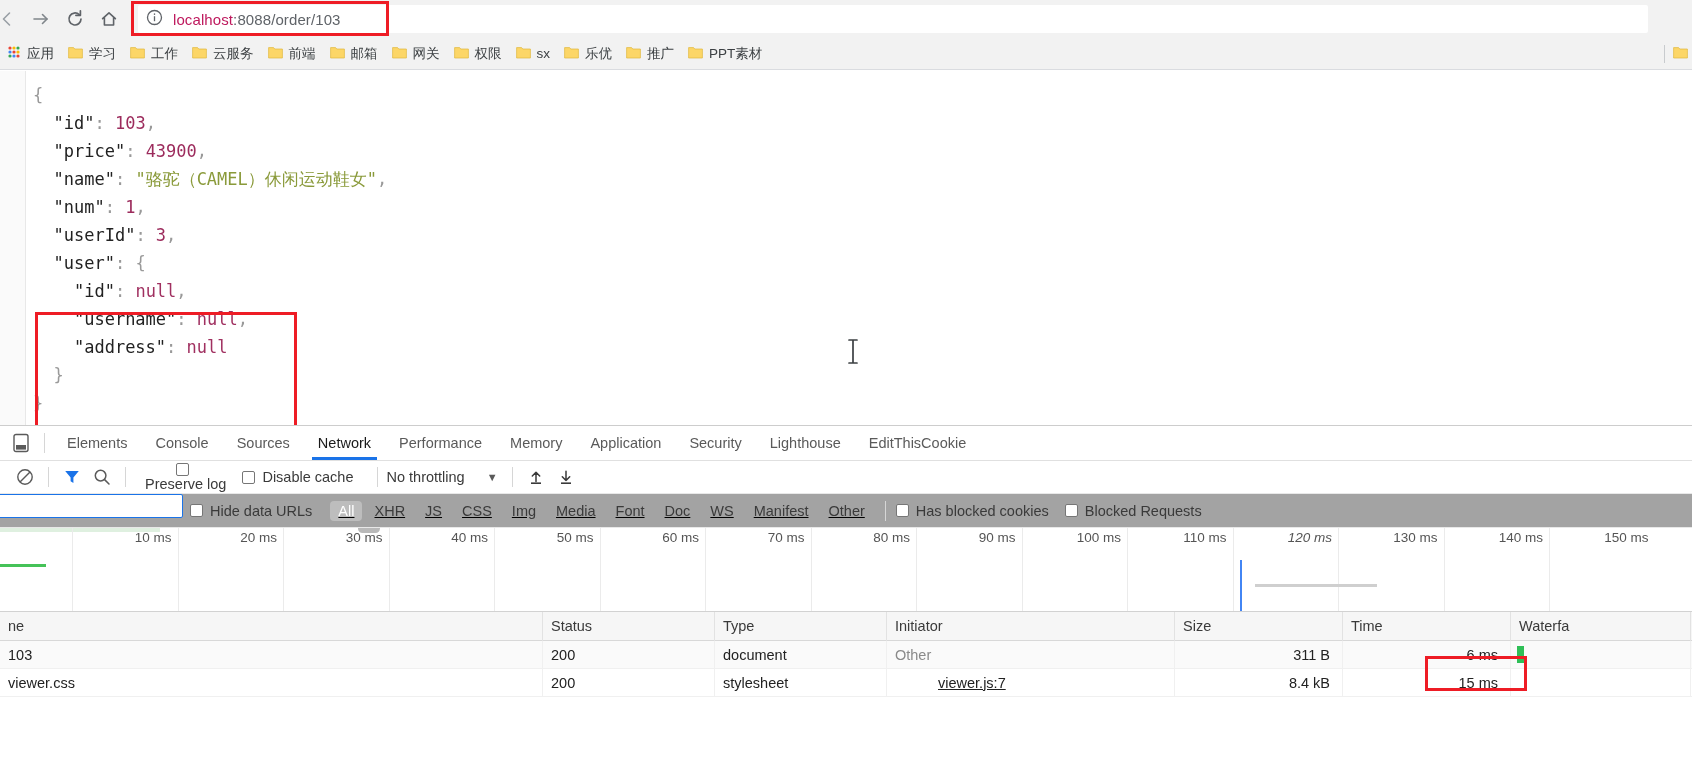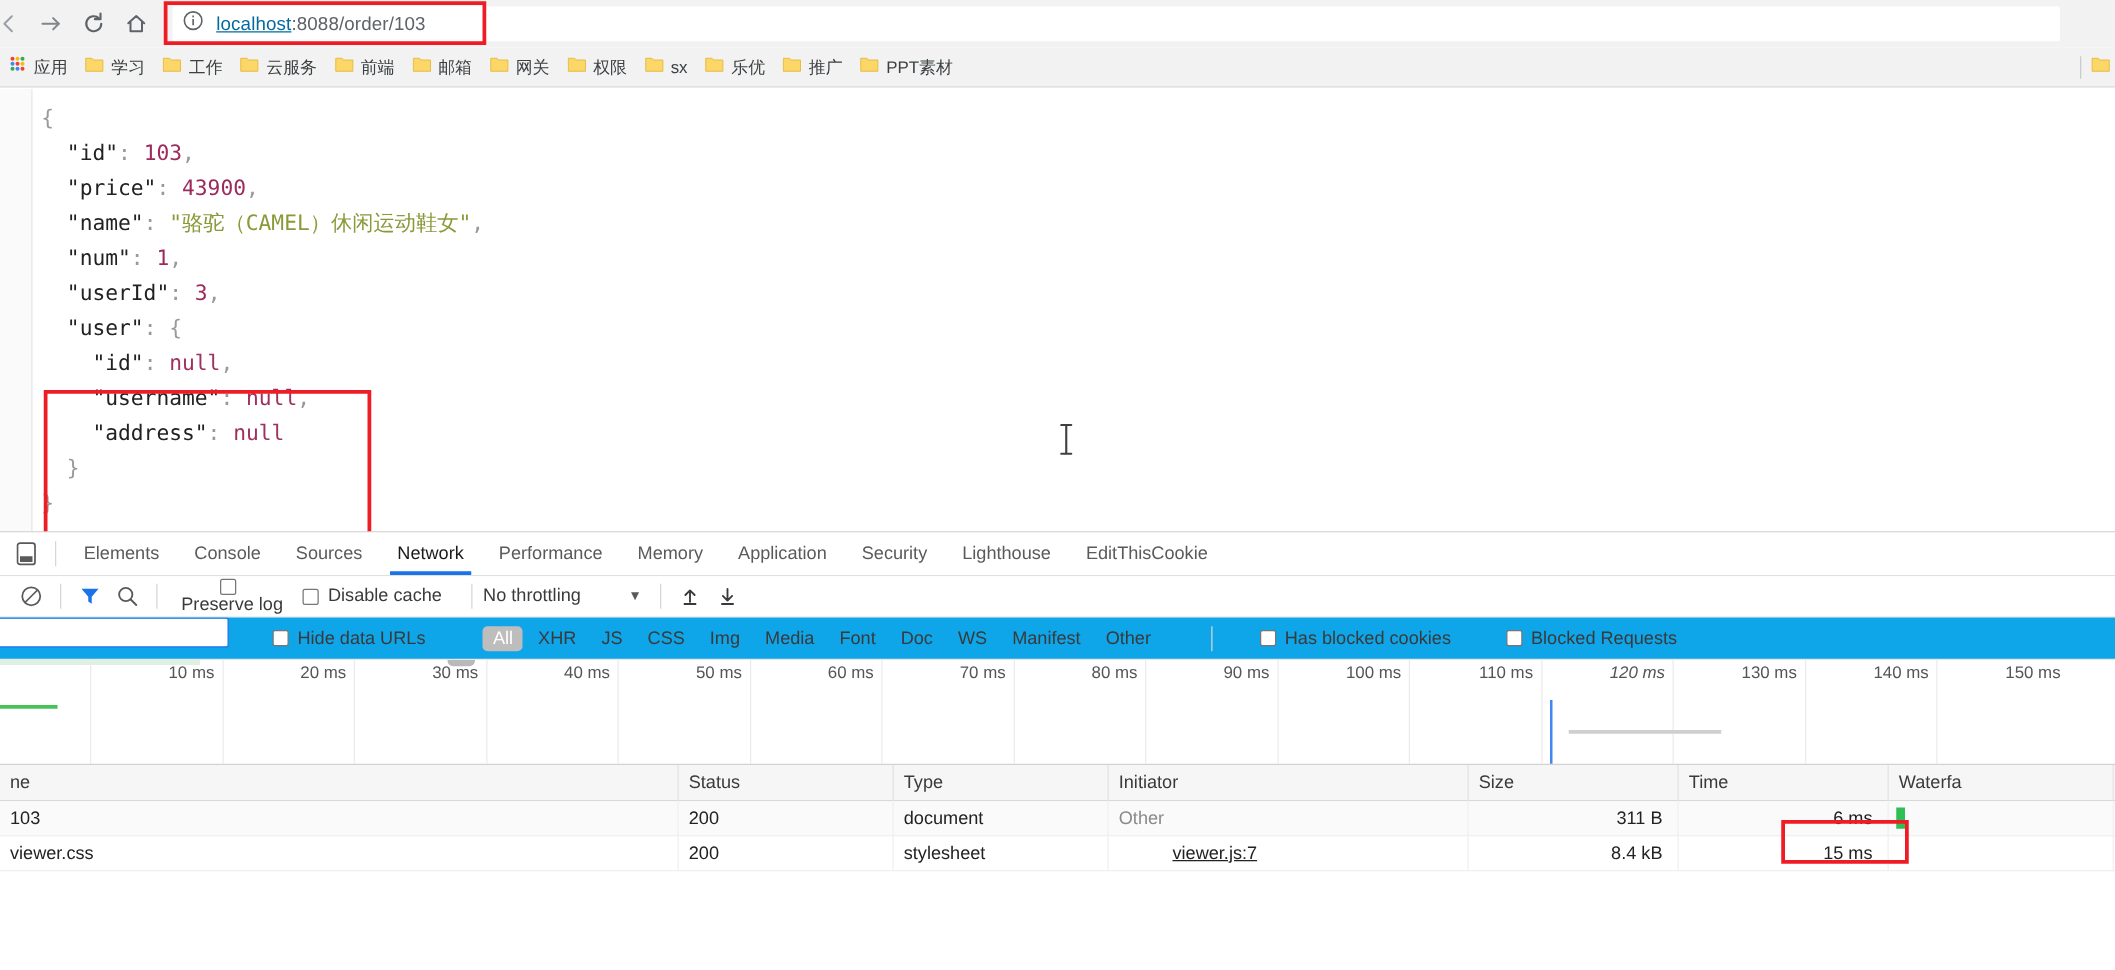--- a/index.html
+++ b/index.html
@@ -43,7 +43,7 @@
     font-size: 15px; color: #202124; white-space: nowrap;
     letter-spacing: 0.1px;
   }
-  #url-text .host { color: #0369a1; text-decoration: underline; }
+  #url-text .host { color: #be185d; }
   #url-text .dim { color: #5f6368; }
 
   

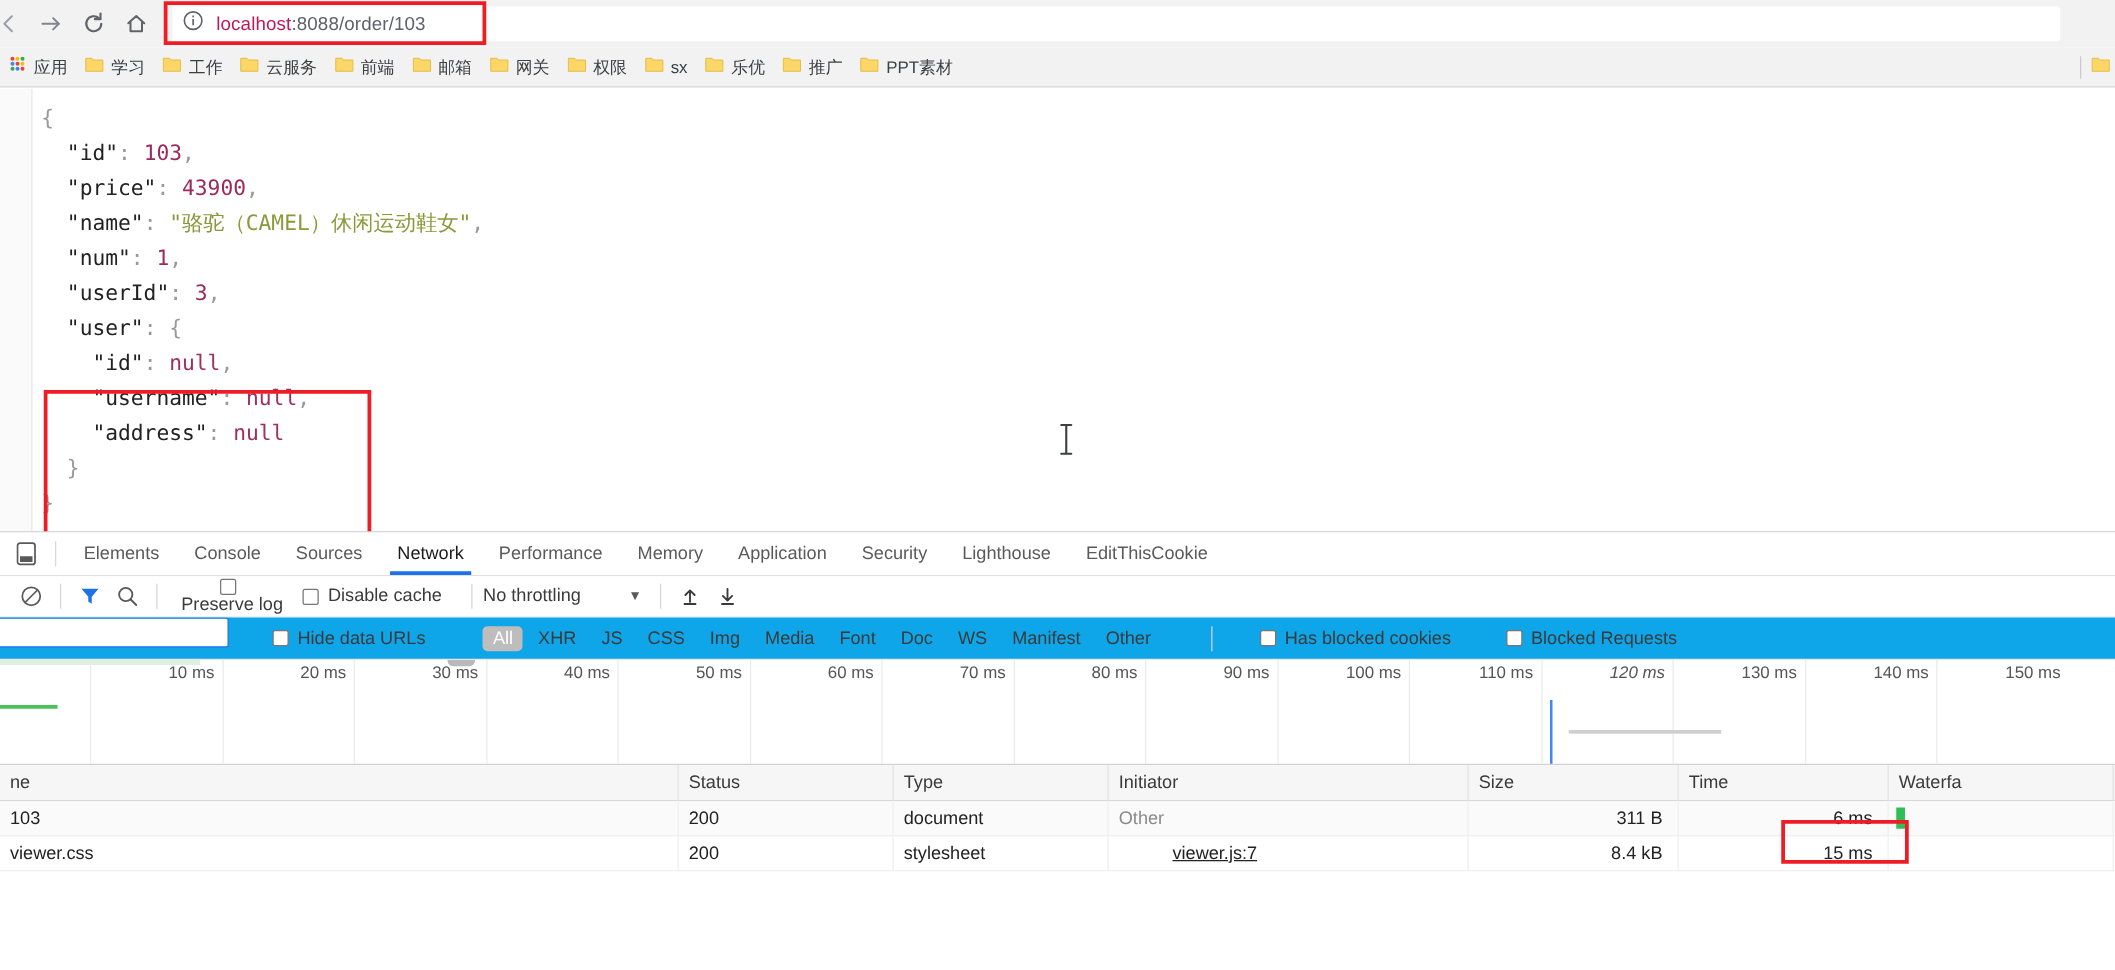--- a/index.html
+++ b/index.html
@@ -171,7 +171,7 @@
   .cbx-wrap .lbl { font-size: 14.5px; color: #3a3a3a; margin-left: 7px; }
   #throttle {
     display: flex; align-items: center; white-space: nowrap;
-    font-size: 14.5px; color: #3a3a3a; gap: 16px;
+    font-size: 14.5px; color: #3a3a3a;
   }
   #throttle .caret { margin-left: 22px; font-size: 11px; color: #5a5a5a; }
 

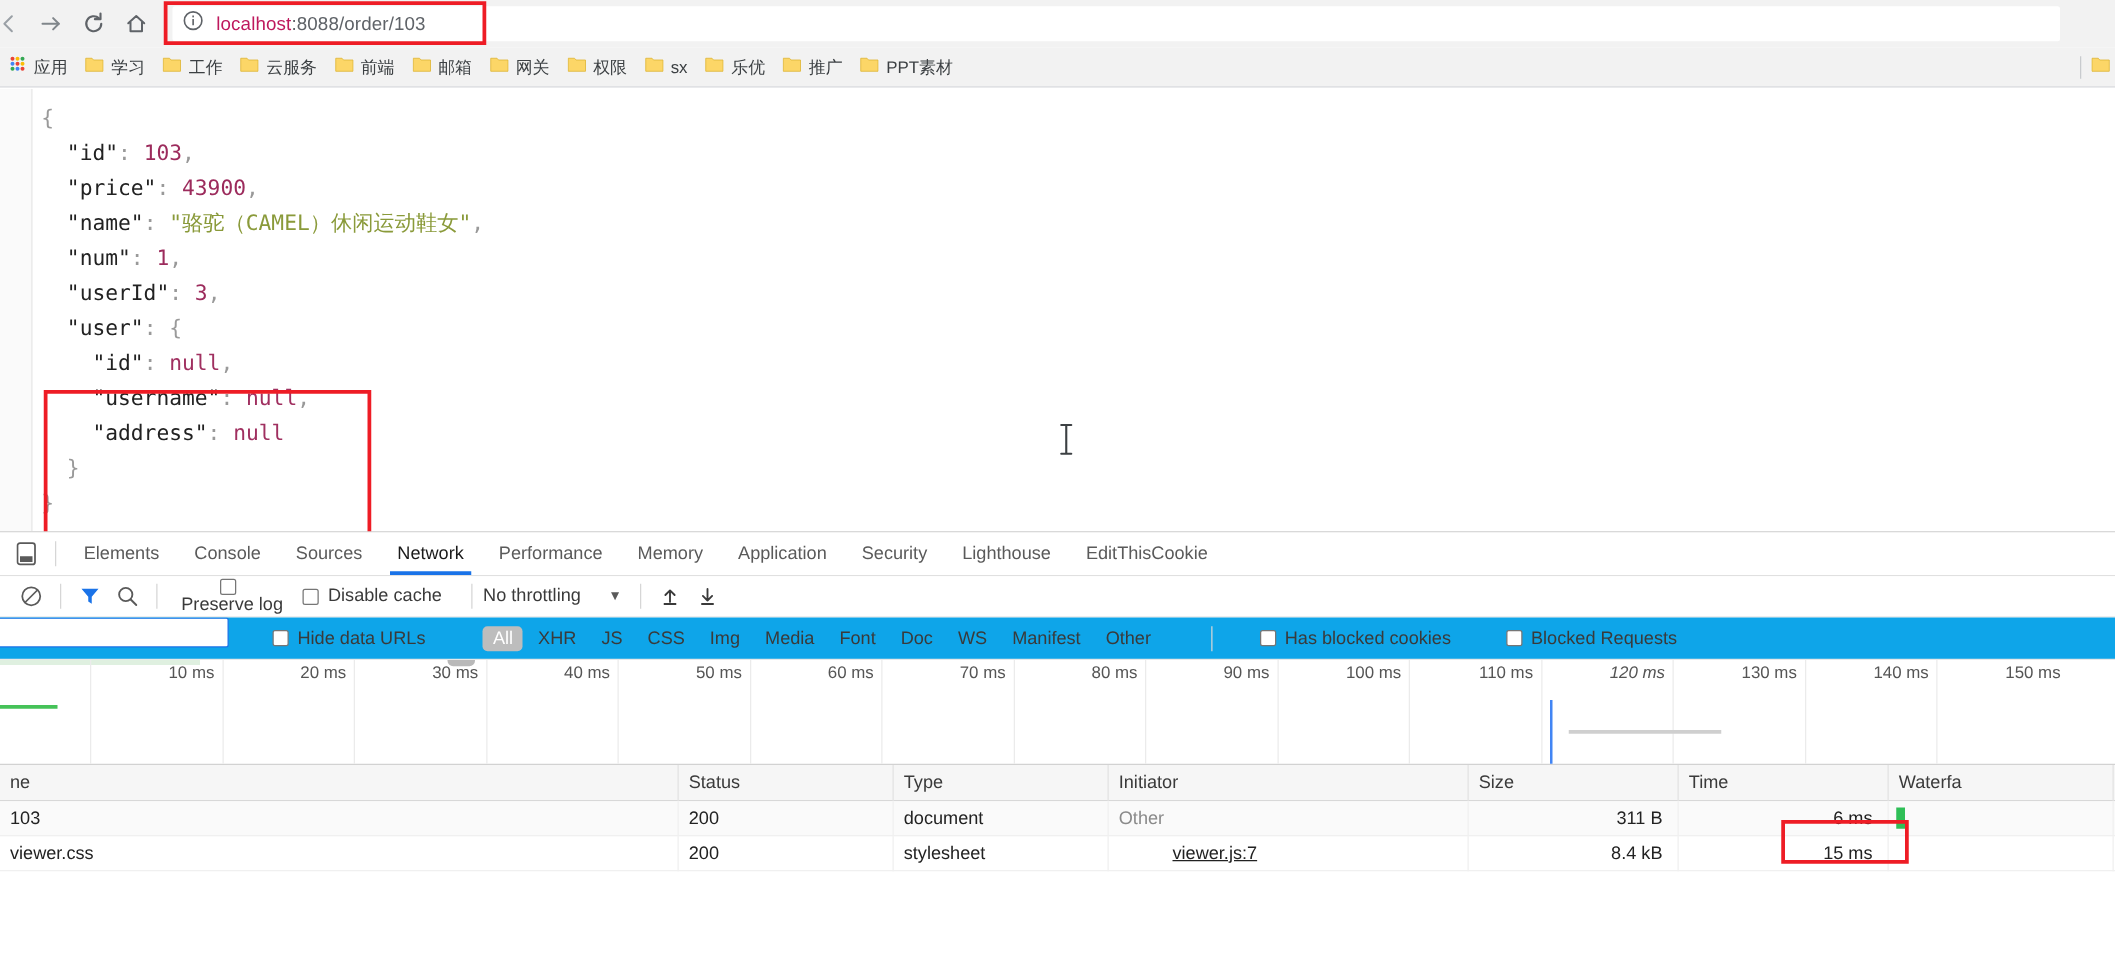--- a/index.html
+++ b/index.html
@@ -178,9 +178,8 @@
   #dt-filterbar {
     height: 34px; display: flex; align-items: center;
     border-bottom: 1px solid #e8e8e8;
-    background: #0ea5e9;
+    background: #a3a3a3;
     overflow: hidden;
-    gap: 28px;
   }
   #filter-input {
     position: absolute; left: -92px;

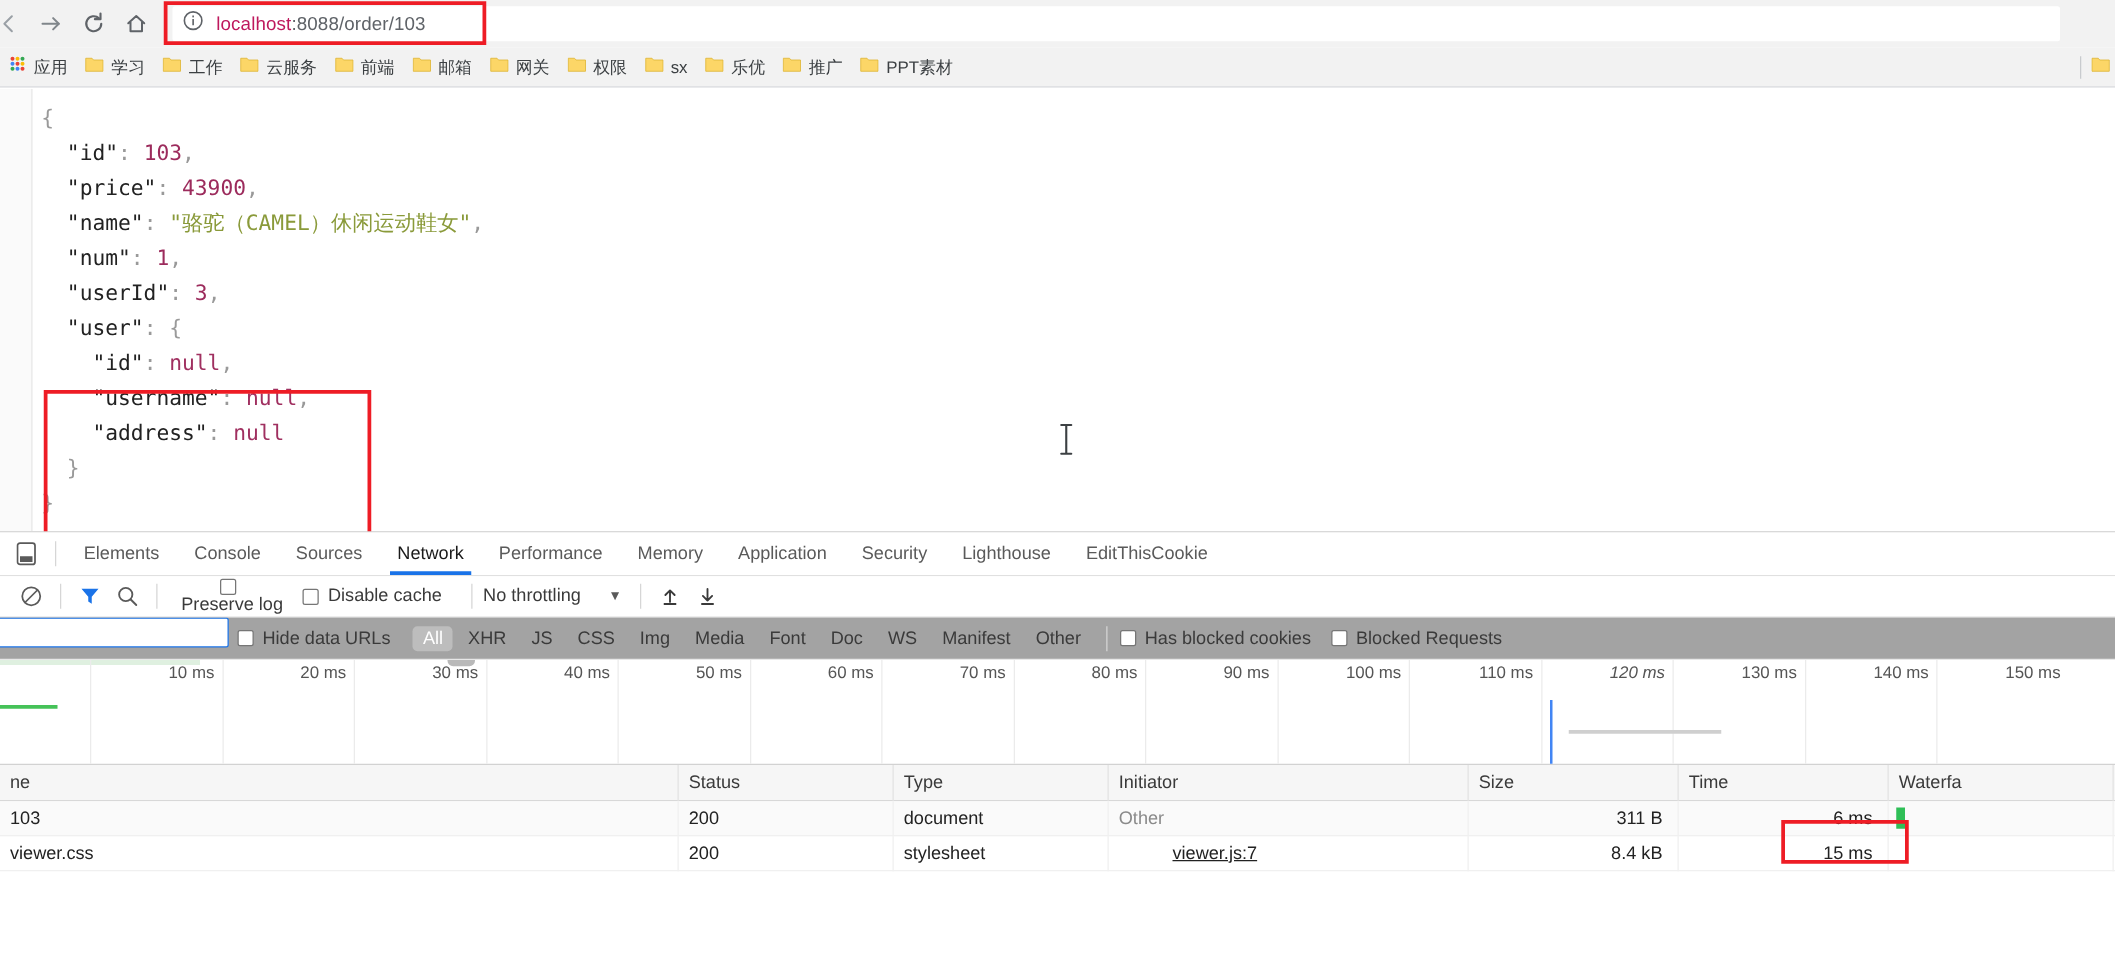--- a/index.html
+++ b/index.html
@@ -513,7 +513,7 @@
       <span class="cbx"></span>
       <span class="lbl">Hide data URLs</span>
     </label>
-    <div id="type-chips" style="display:flex;">
+    <div id="type-chips" style="display:flex;text-decoration:underline;">
         <span class="type-chip sel">All</span>
         <span class="type-chip">XHR</span>
         <span class="type-chip">JS</span>

